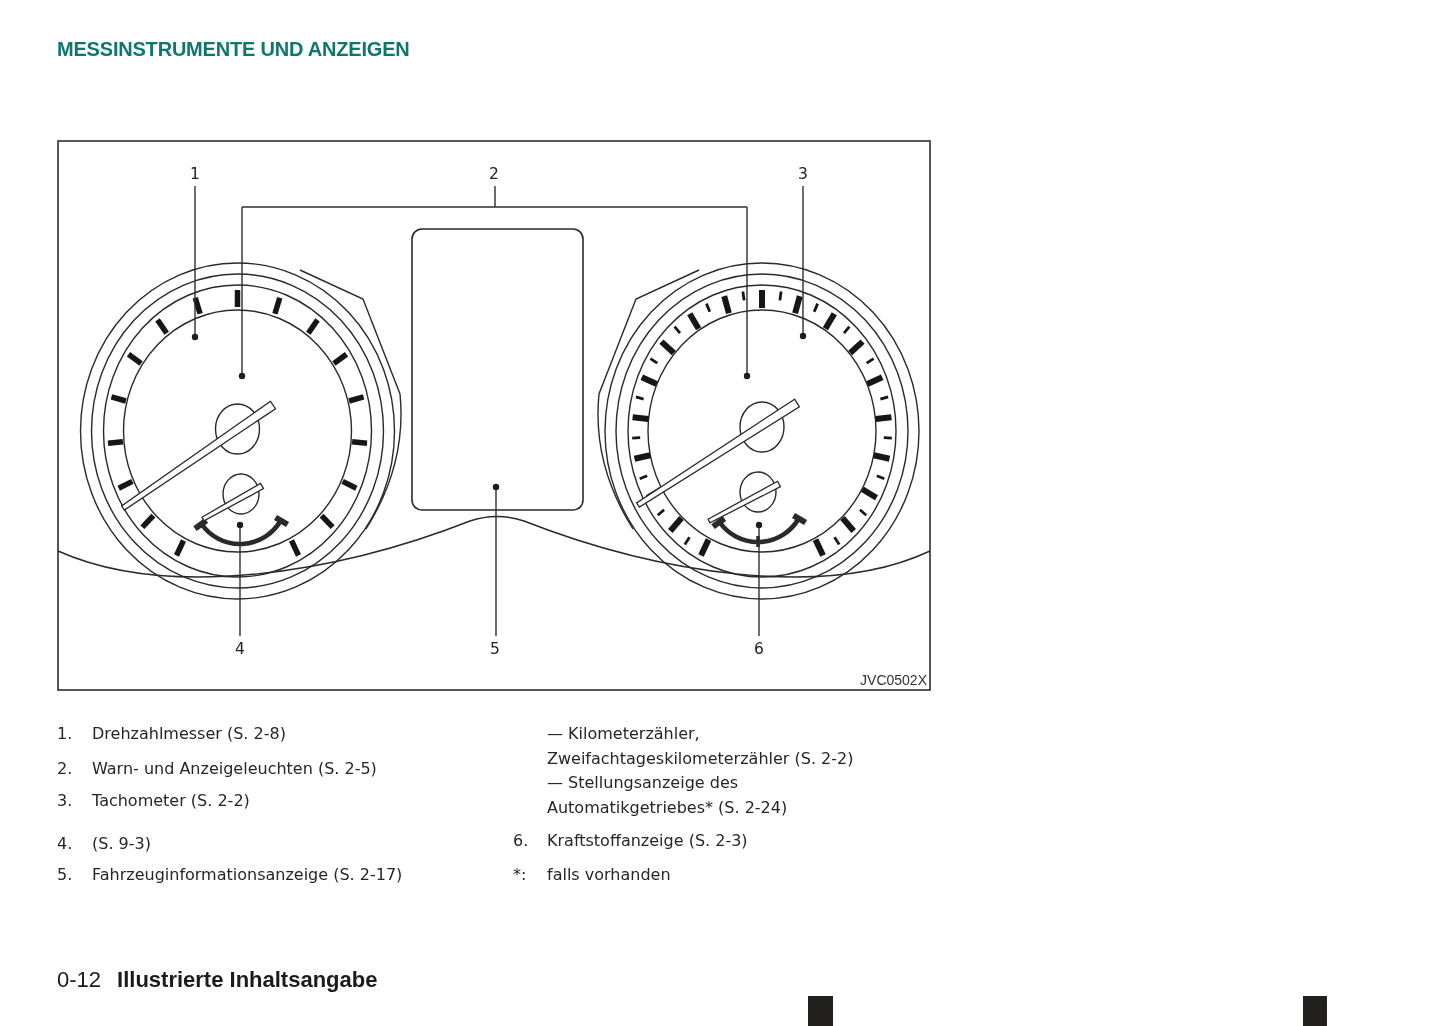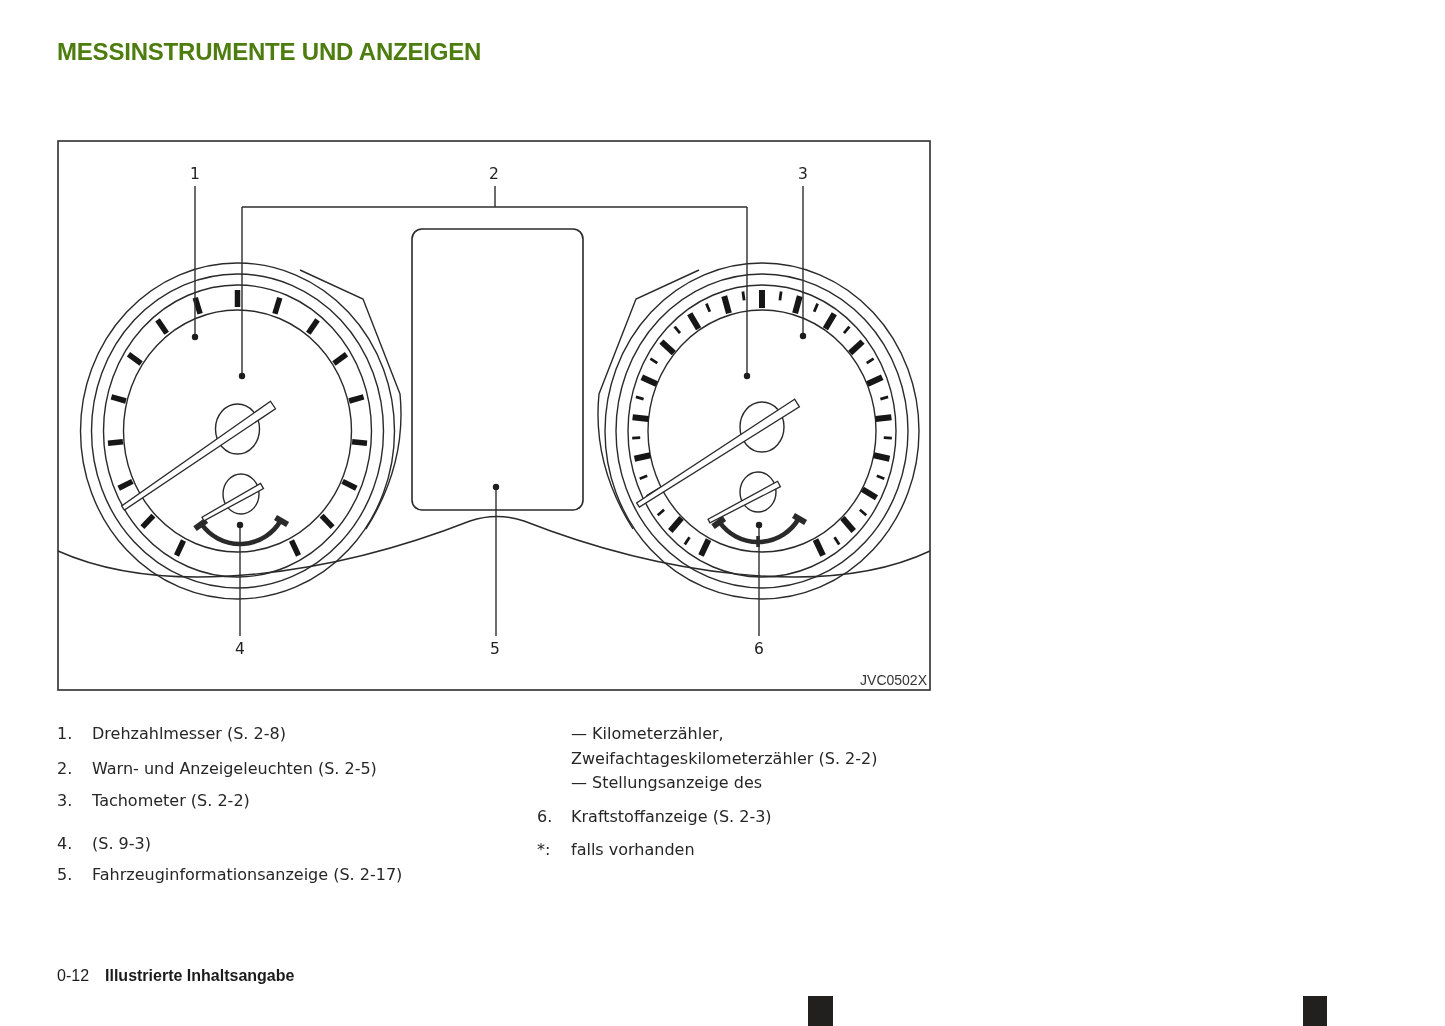--- a/index.html
+++ b/index.html
@@ -11,7 +11,7 @@
   .page-title{
     position:absolute;left:57px;top:38px;
     font-family:"Liberation Sans",sans-serif;font-weight:700;
-    font-size:24px;letter-spacing:-0.2px;color:#4d7c0f;
+    font-size:20px;letter-spacing:-0.2px;color:#0f766e;
   }
   .figure-wrap{position:absolute;left:57px;top:140px;width:874px;height:551px;}
   .legend-col{position:absolute;top:722px;font-size:16px;color:#262626;}

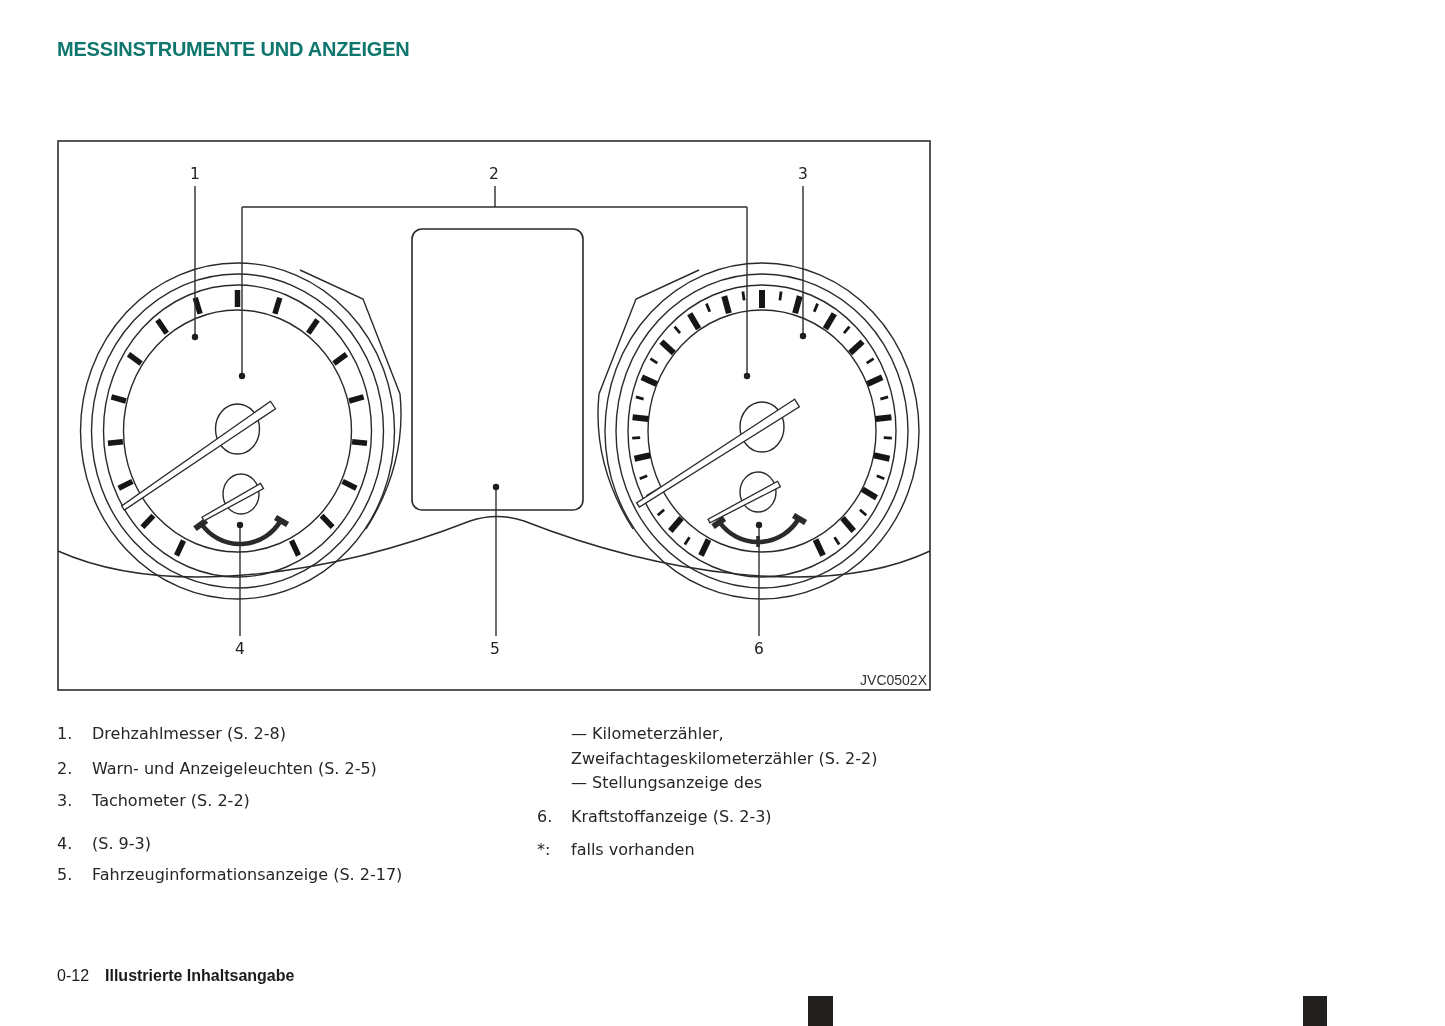--- a/index.html
+++ b/index.html
@@ -16,7 +16,7 @@
   .figure-wrap{position:absolute;left:57px;top:140px;width:874px;height:551px;}
   .legend-col{position:absolute;top:722px;font-size:16px;color:#262626;}
   .legend-col.left{left:57px;width:430px;}
-  .legend-col.right{left:537px;width:420px;}
+  .legend-col.right{left:513px;width:420px;}
   .legend-item{display:flex;line-height:23px;margin-bottom:10px;}
   .legend-col.right .legend-item{line-height:24.5px;margin-bottom:9px;}
   .legend-col.left .legend-item:nth-child(1){margin-bottom:12px;}

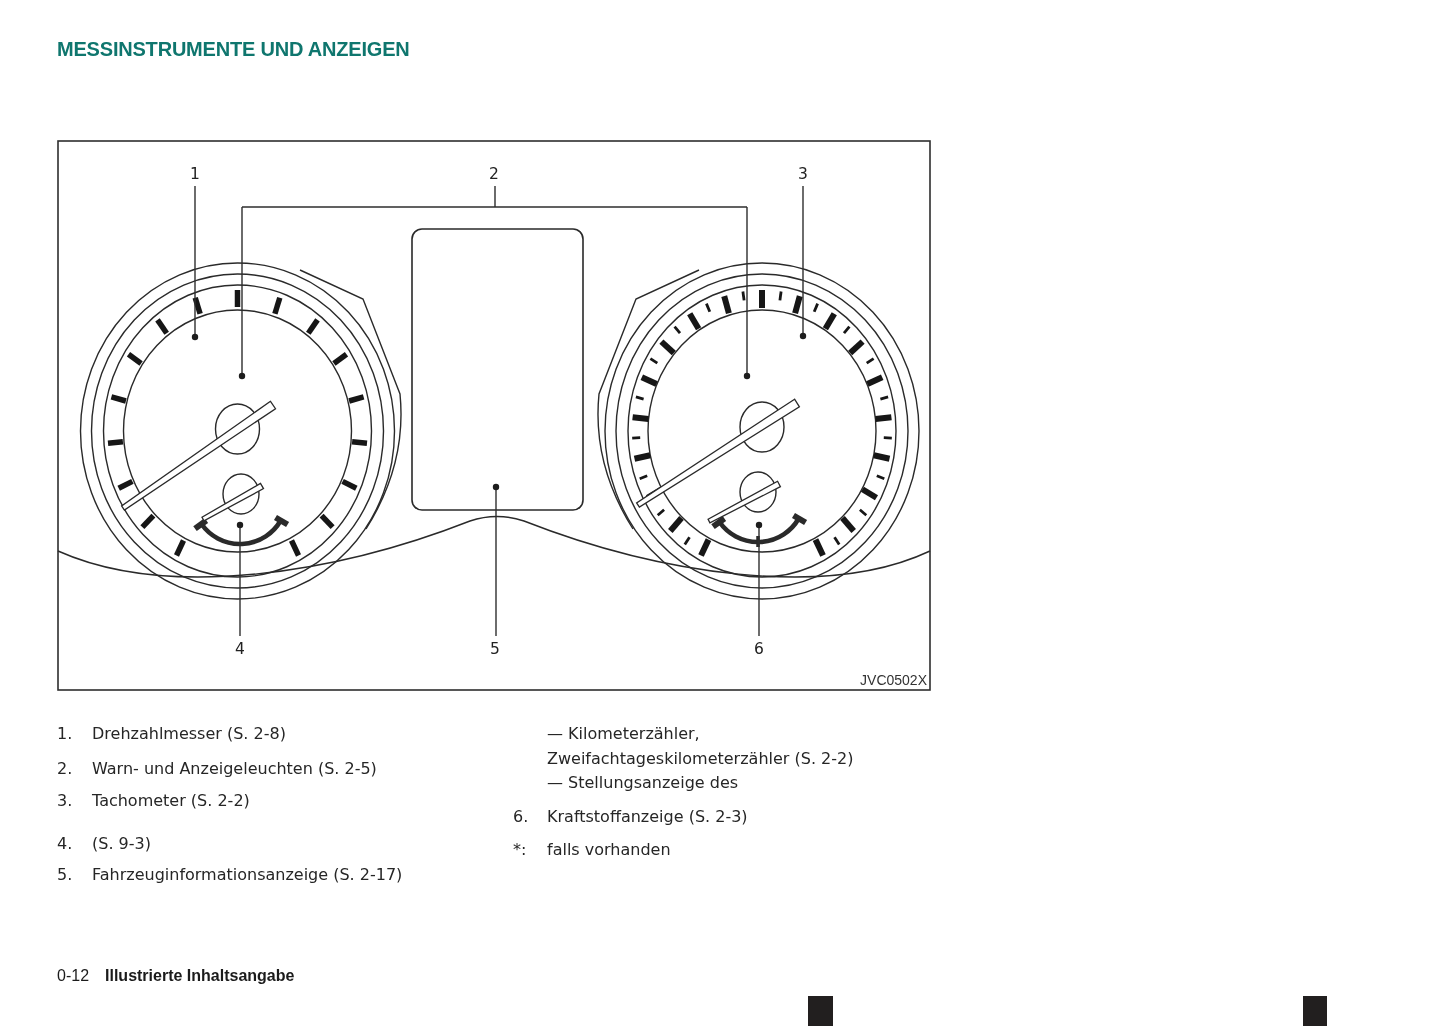--- a/index.html
+++ b/index.html
@@ -226,6 +226,7 @@
       <div>— Kilometerzähler,</div>
       <div>Zweifachtageskilometerzähler (S. 2-2)</div>
       <div>— Stellungsanzeige des</div>
+      <div>Automatikgetriebes* (S. 2-24)</div>
     </div>
   </div>
   <div class="legend-item">

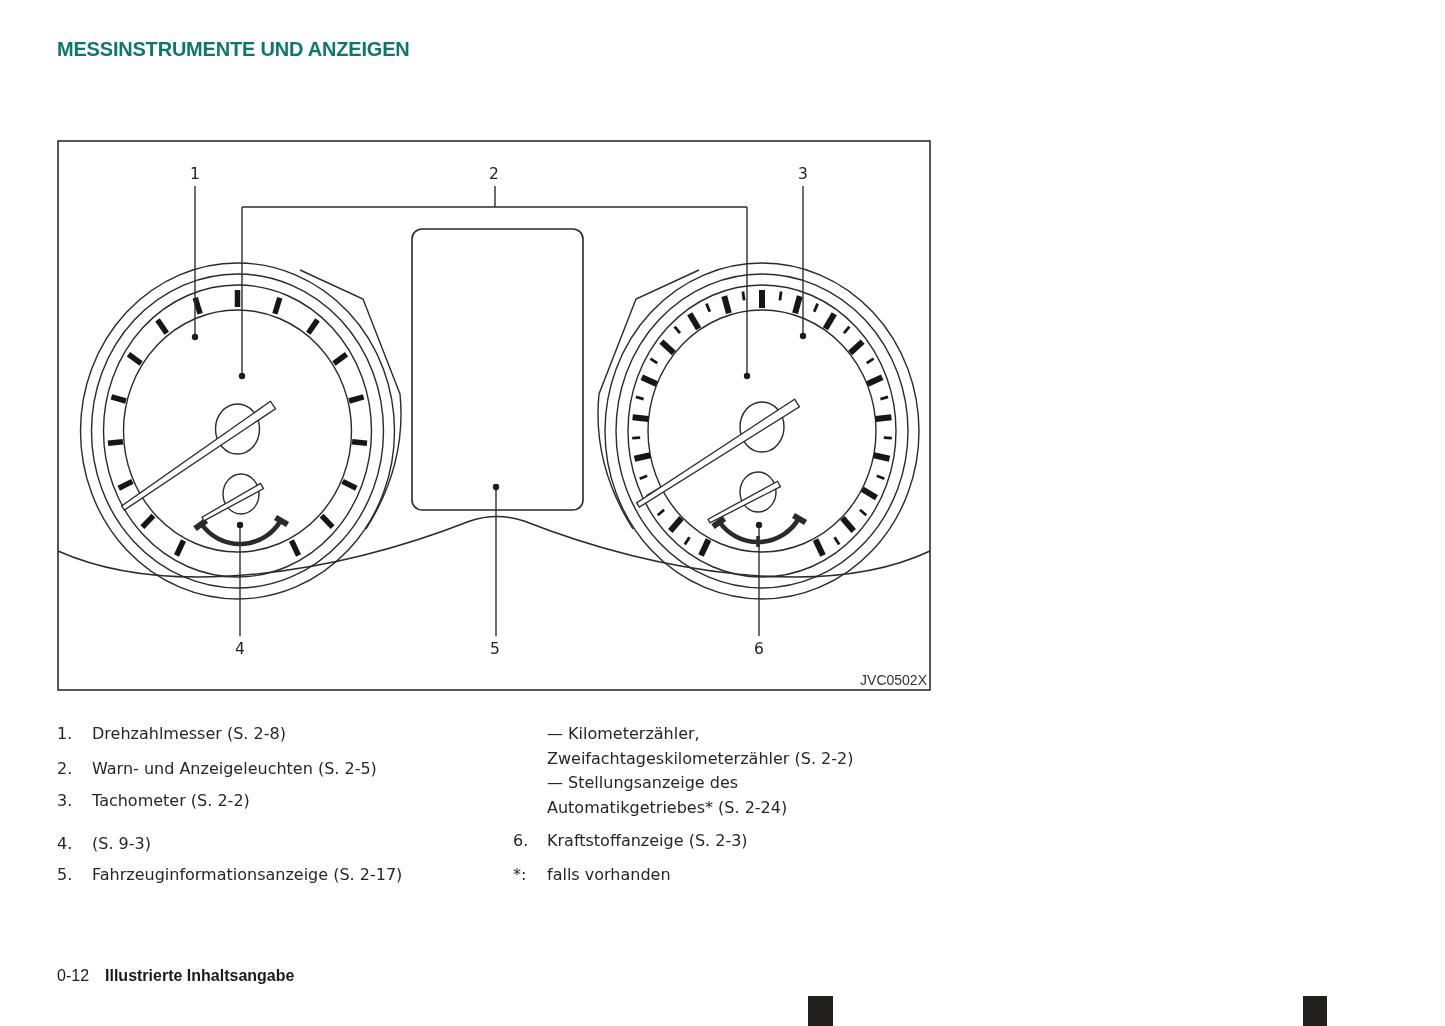--- a/index.html
+++ b/index.html
@@ -28,7 +28,7 @@
   .legend-text{flex:1;}
   .page-footer{
     position:absolute;left:57px;top:967px;display:flex;align-items:baseline;gap:16px;
-    font-family:"Liberation Sans",sans-serif;font-size:16px;color:#1b1b1b;
+    font-family:"Liberation Sans",sans-serif;font-size:22px;color:#1b1b1b;
   }
   .footer-section{font-weight:700;}
   .print-mark{position:absolute;background:#221f1f;}

